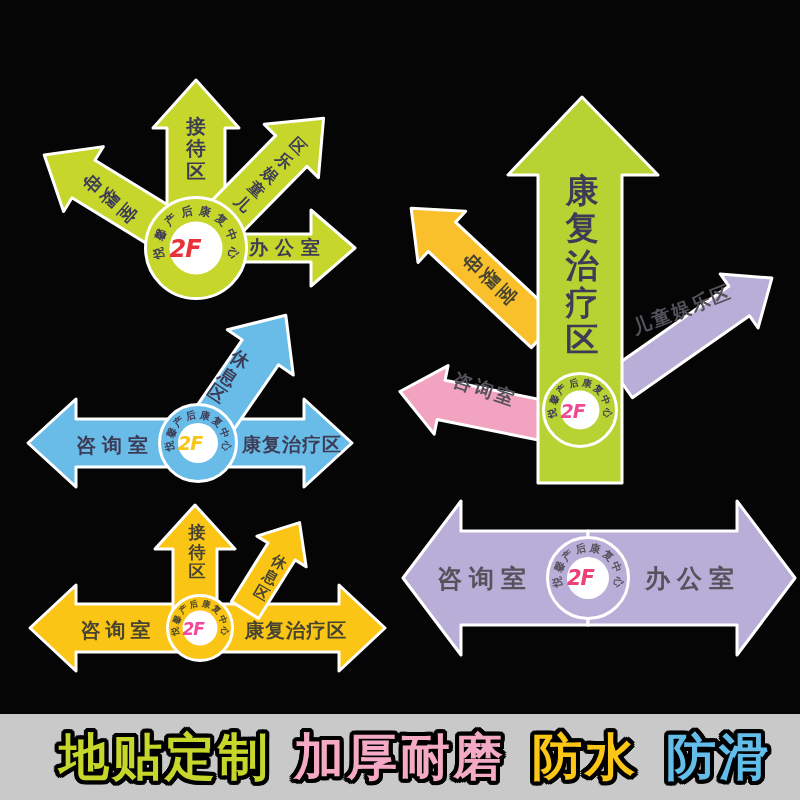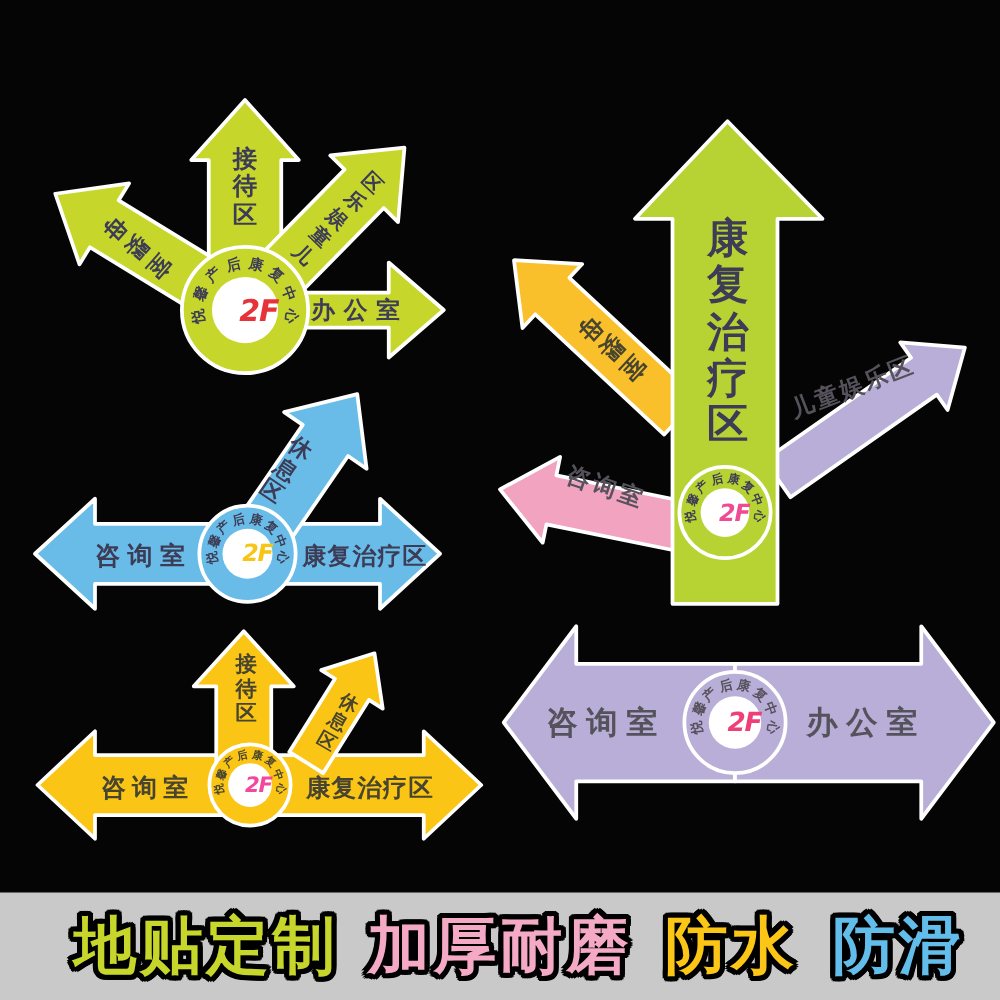--- a/index.html
+++ b/index.html
@@ -24,7 +24,7 @@
   .arc{position:absolute;inset:0;font-weight:bold;}
   .arc span{position:absolute;font-weight:bold;}
   .inner{position:absolute;left:50%;top:50%;transform:translate(-50%,-50%);
-         background:#fff;border-radius:50%;display:flex;align-items:center;justify-content:flex-end;}
+         background:#fff;border-radius:50%;display:flex;align-items:center;justify-content:flex-start;}
   .twof{font-style:italic;font-weight:900;letter-spacing:-1px;}
 
   

